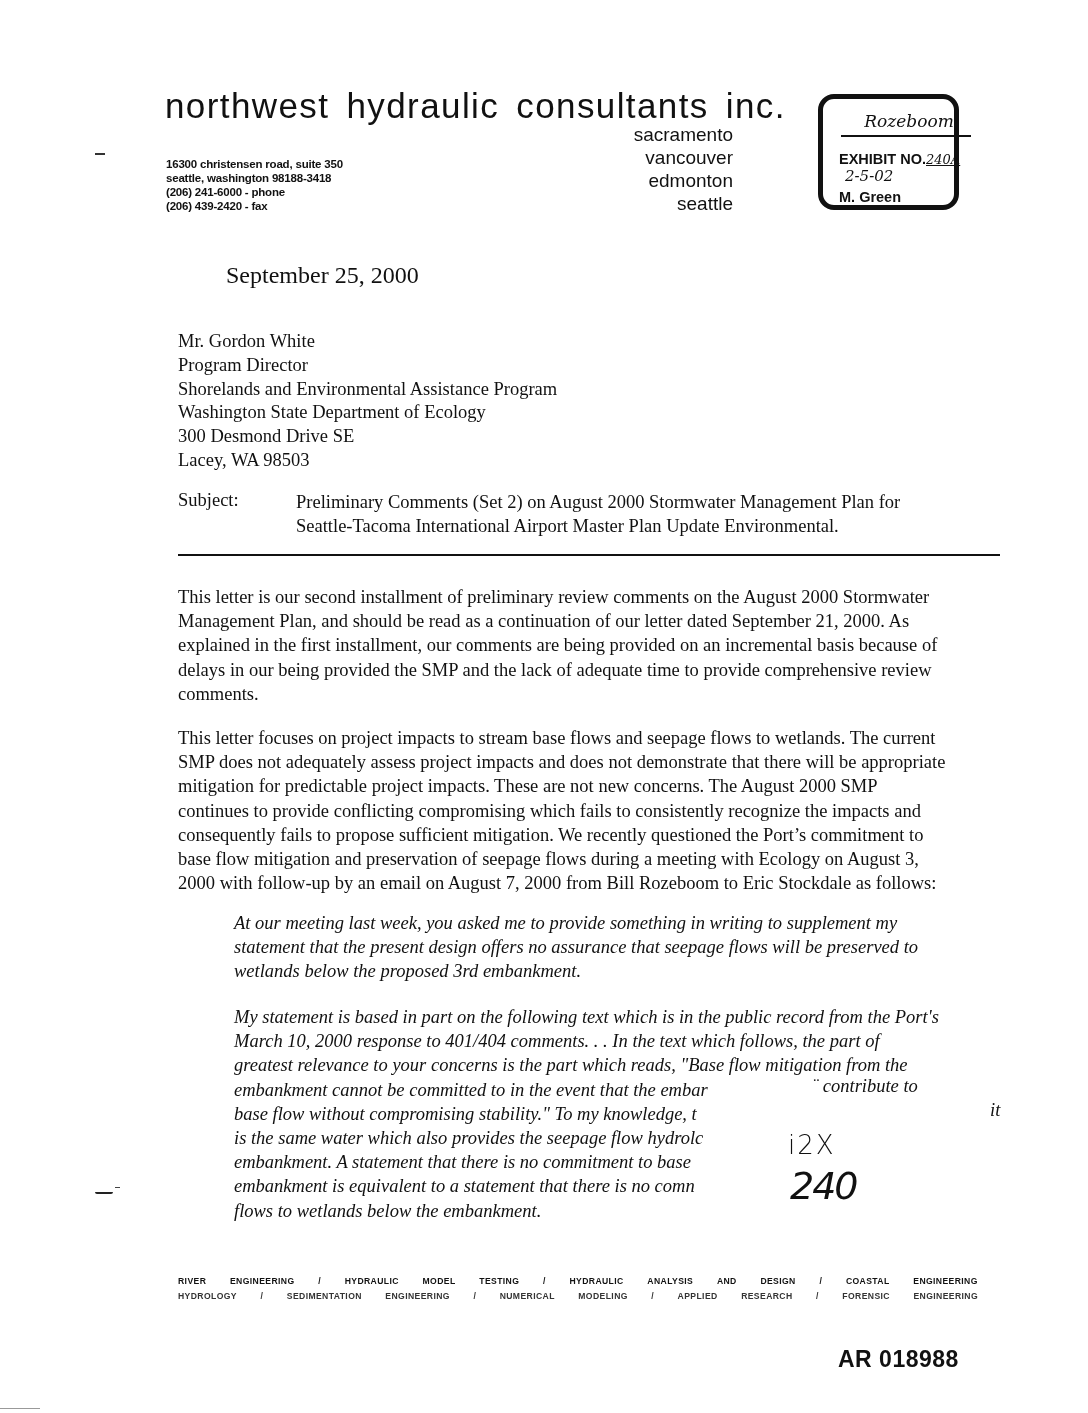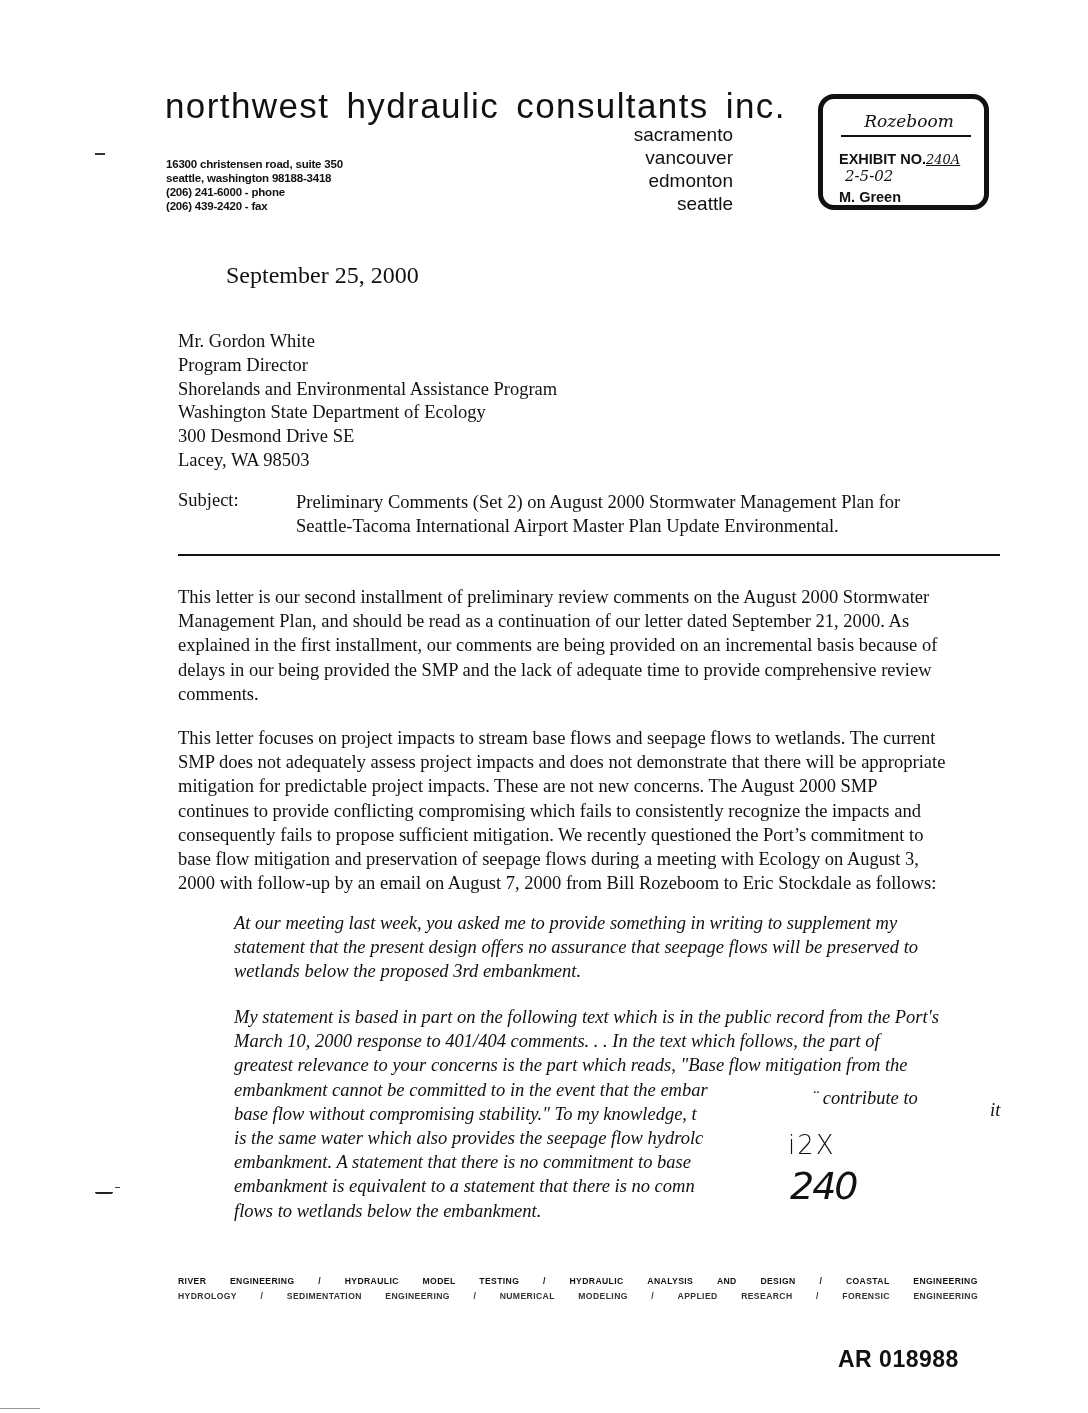--- a/index.html
+++ b/index.html
@@ -23,7 +23,7 @@
 
     
     .stamp {
-      left: 818px; top: 94px; width: 171px; height: 116px;
+      left: 818px; top: 94px; width: 141px; height: 116px;
       border: 5px solid #111; border-radius: 16px; box-sizing: border-box;
     }
     .stamp .sig { position: absolute; left: 36px; top: 12px; width: 100px; font-style: italic;

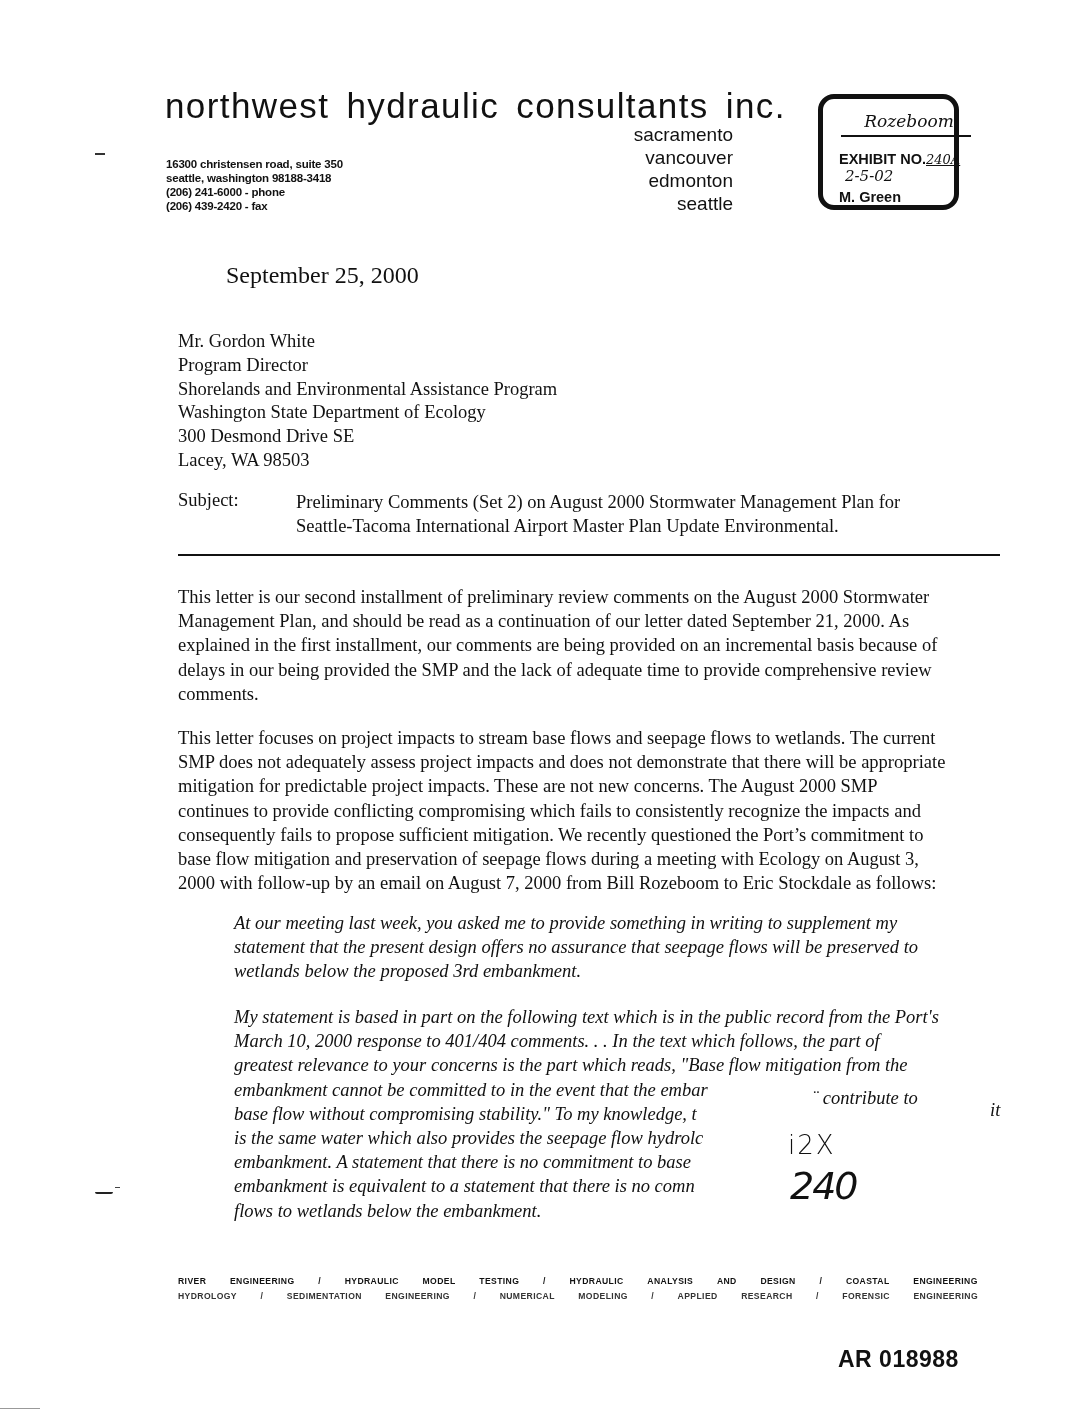--- a/index.html
+++ b/index.html
@@ -59,7 +59,7 @@
     .quote div { white-space: nowrap; }
     .q1 { top: 911px; }
     .q2 { top: 1005px; }
-    .frag1 { left: 812px; top: 1076px; font-size: 18.5px; font-style: italic; margin-top: 12px; }
+    .frag1 { left: 812px; top: 1076px; font-size: 18.5px; font-style: italic; }
     .frag2 { left: 990px; top: 1100px; font-size: 18.5px; font-style: italic; }
 
     .hand { font-family: "DejaVu Sans", sans-serif; font-weight: 300; }

